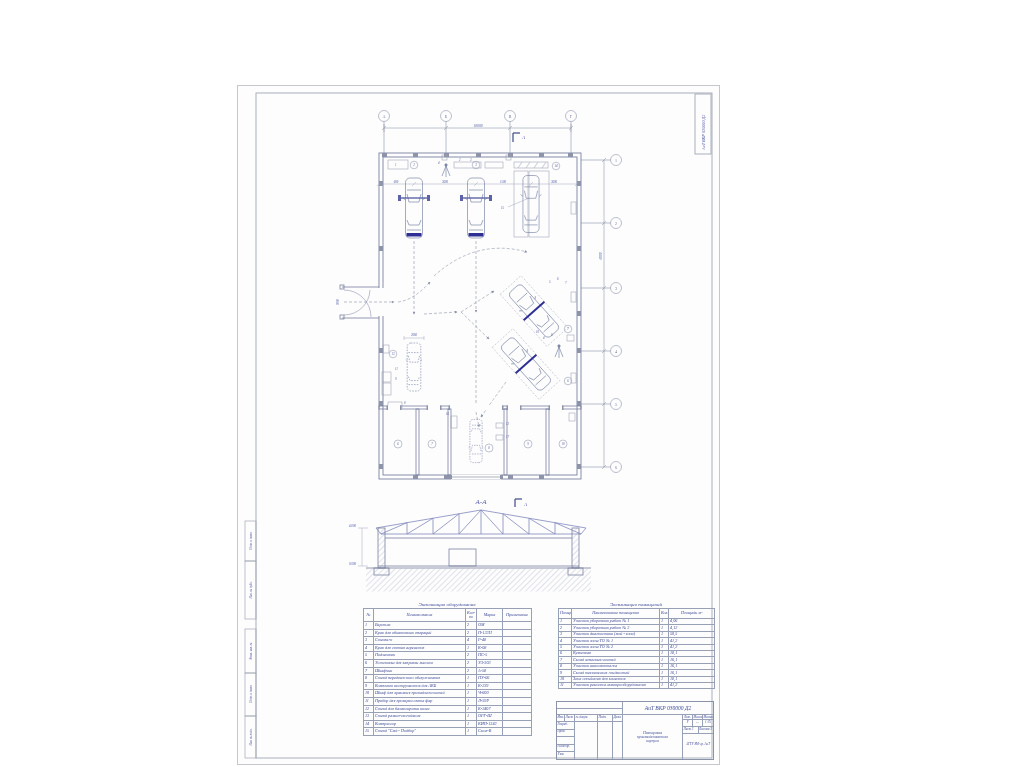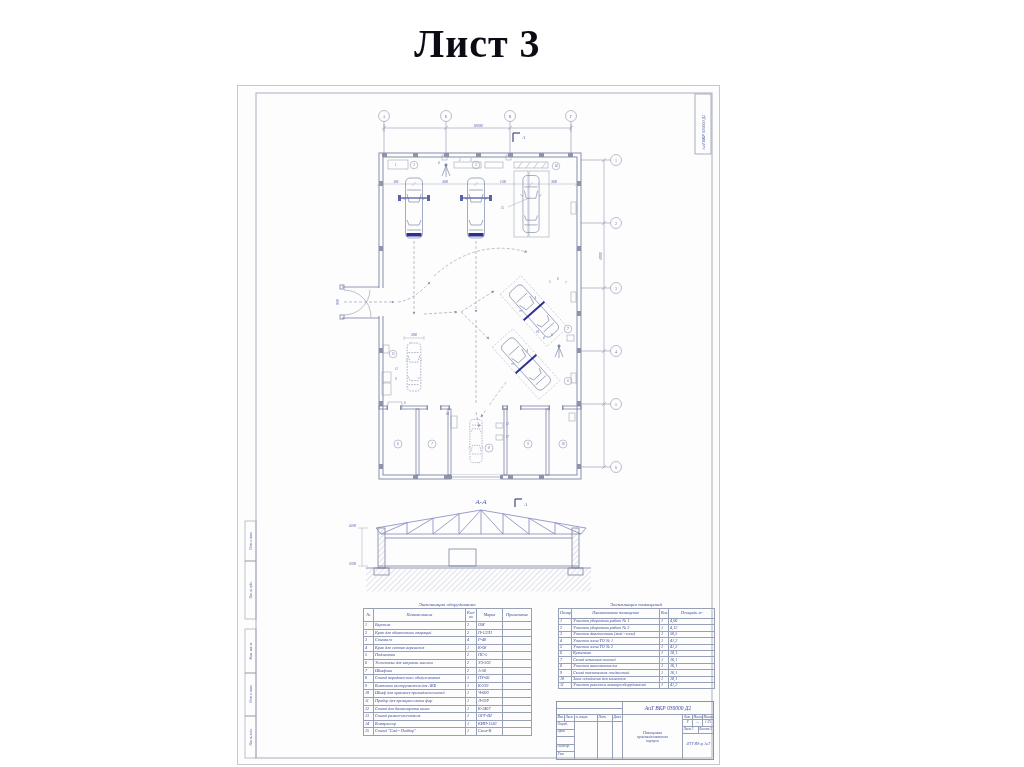--- a/index.html
+++ b/index.html
@@ -41,7 +41,6 @@
 
 <div class="screen">
 
-  <div class="slide-title">Лист 3</div>
 
   <div class="sheet">
 

